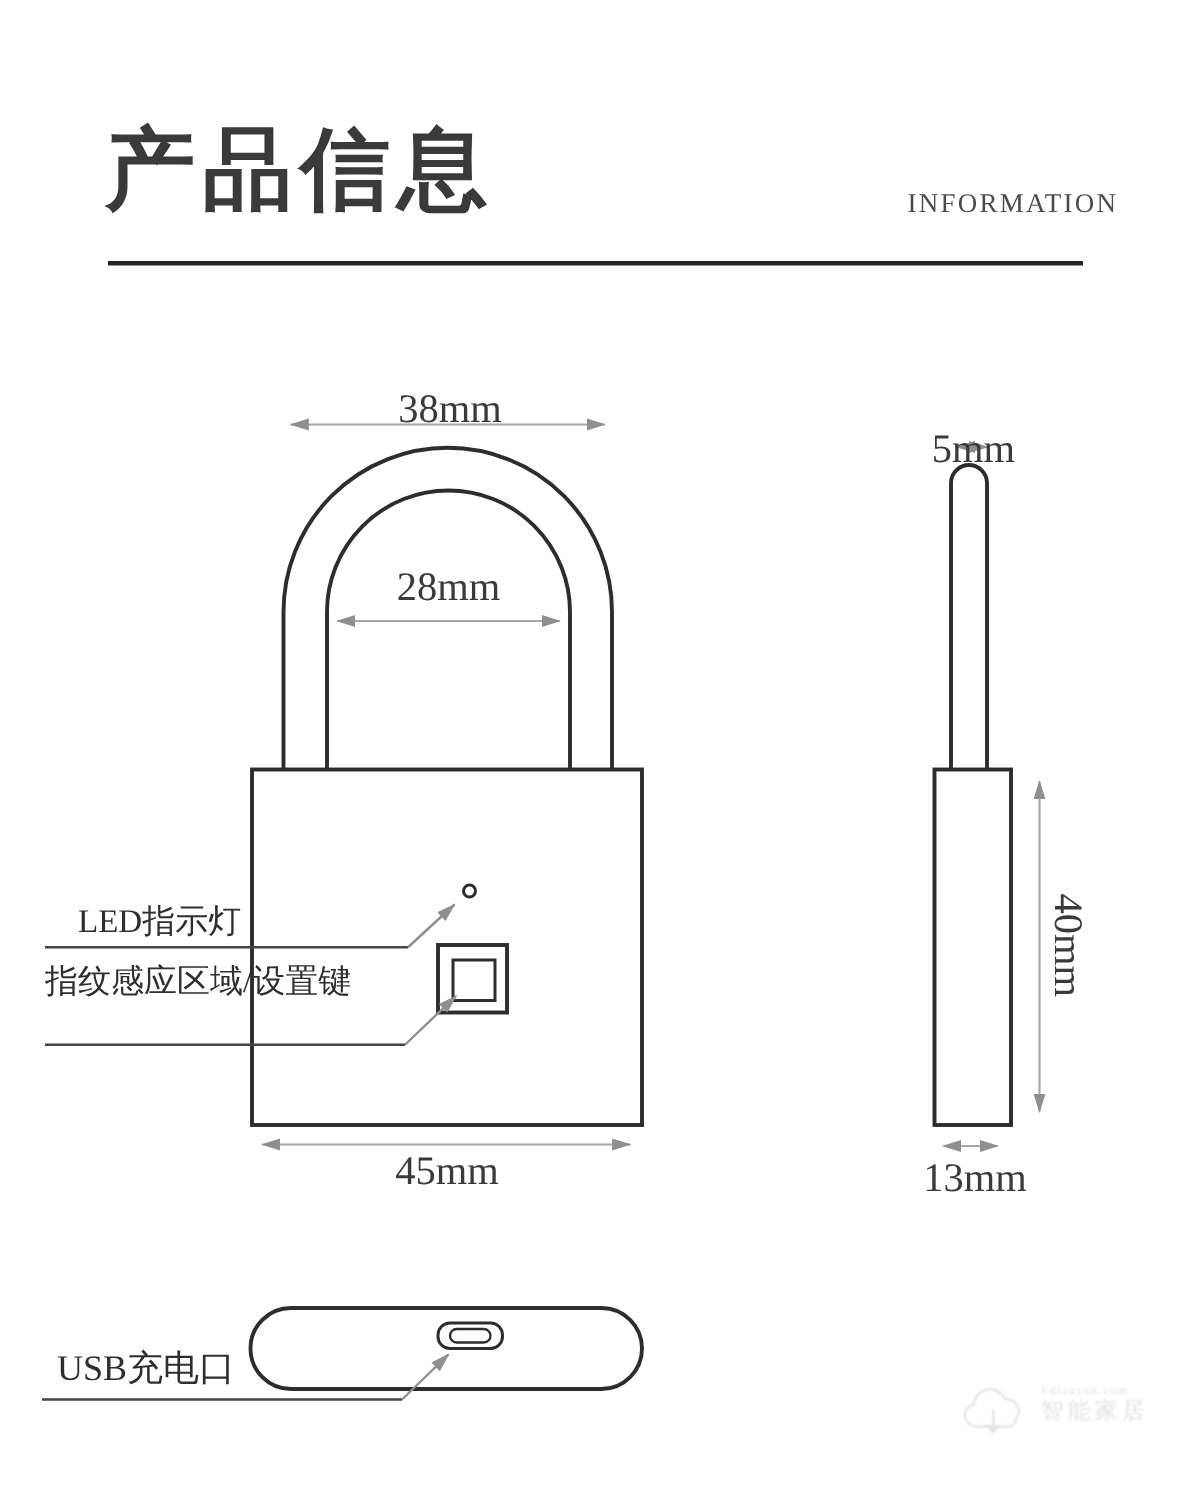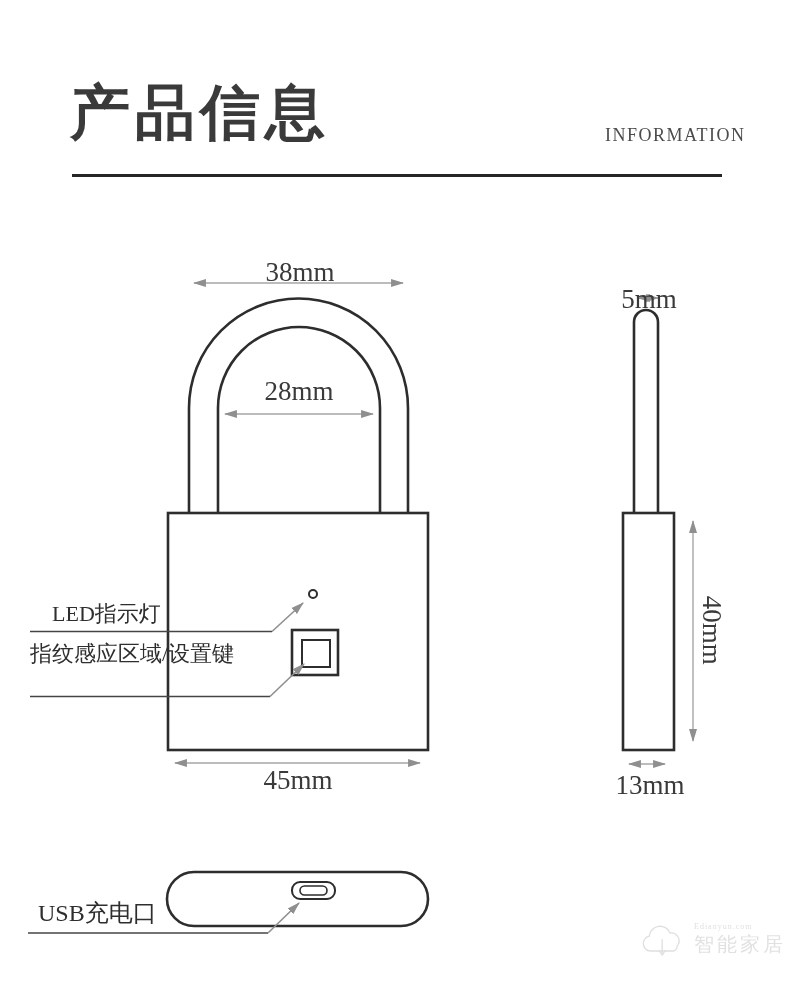--- a/index.html
+++ b/index.html
@@ -55,7 +55,7 @@
   .wm-cloud{width:50px;height:38px;flex:0 0 auto;}
   .wm-text{display:flex;flex-direction:column;}
   .wm-line1{font-size:8px;color:#c6c6c6;letter-spacing:1px;white-space:nowrap;}
-  .wm-line2{font-size:20px;color:#c9c9c9;letter-spacing:3px;white-space:nowrap;}
+  .wm-line2{font-size:15px;color:#c9c9c9;letter-spacing:3px;white-space:nowrap;}
 </style>
 </head>
 <body>

